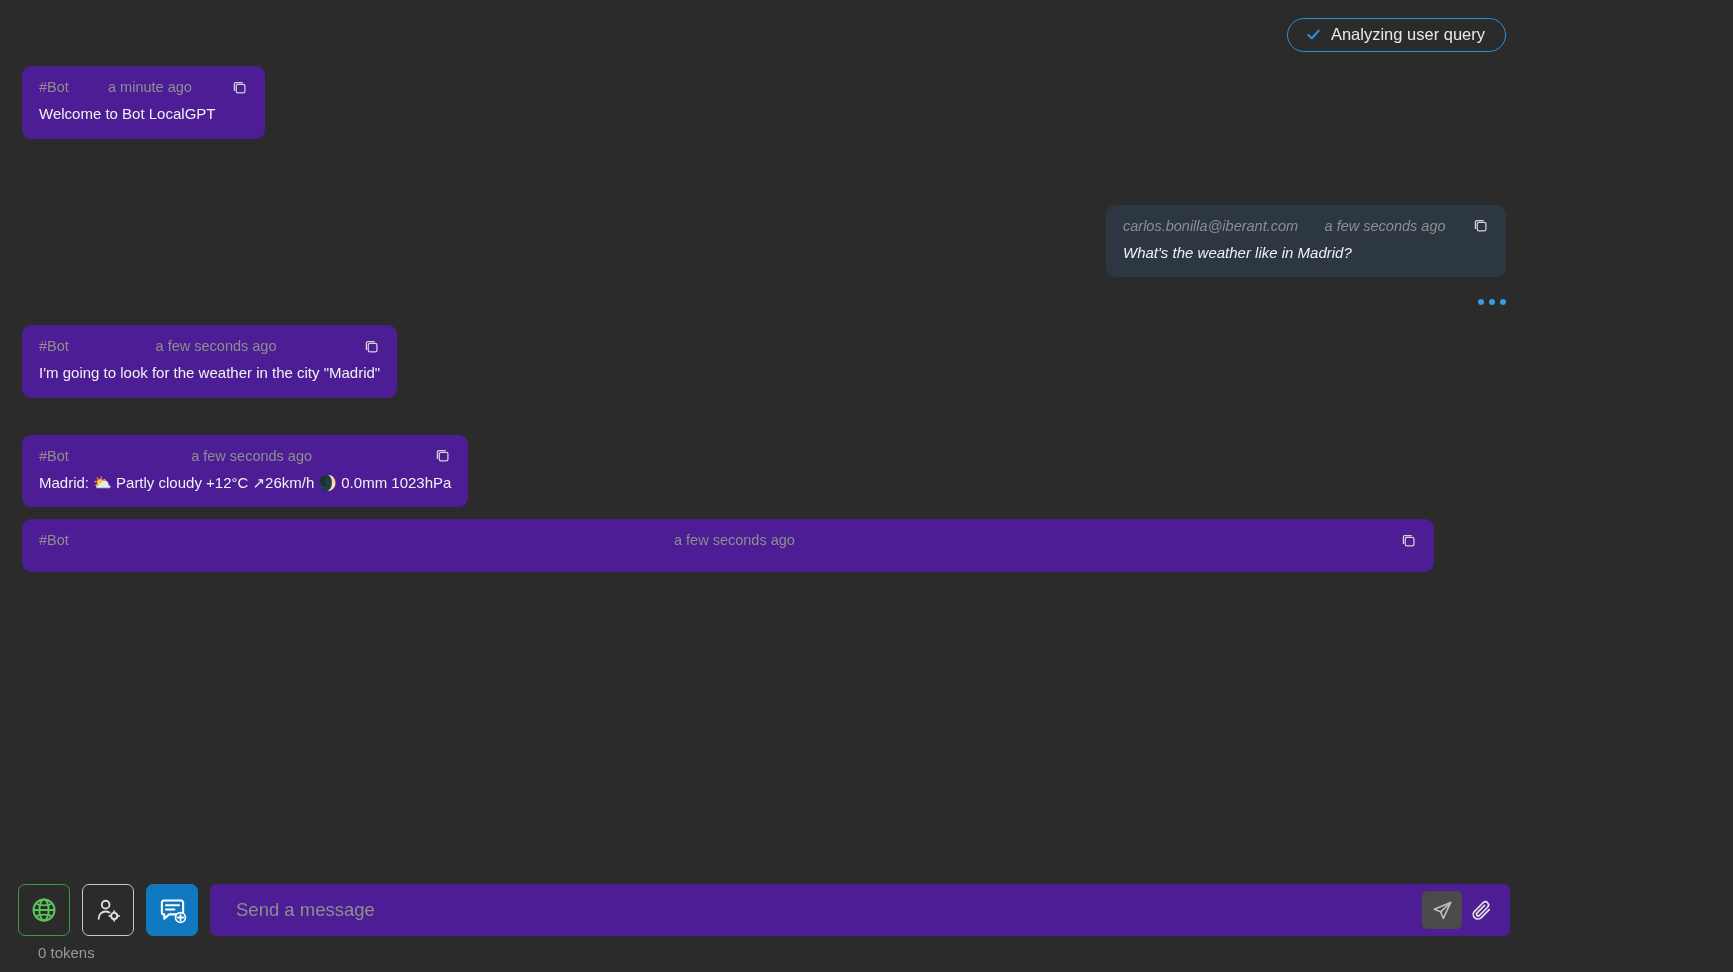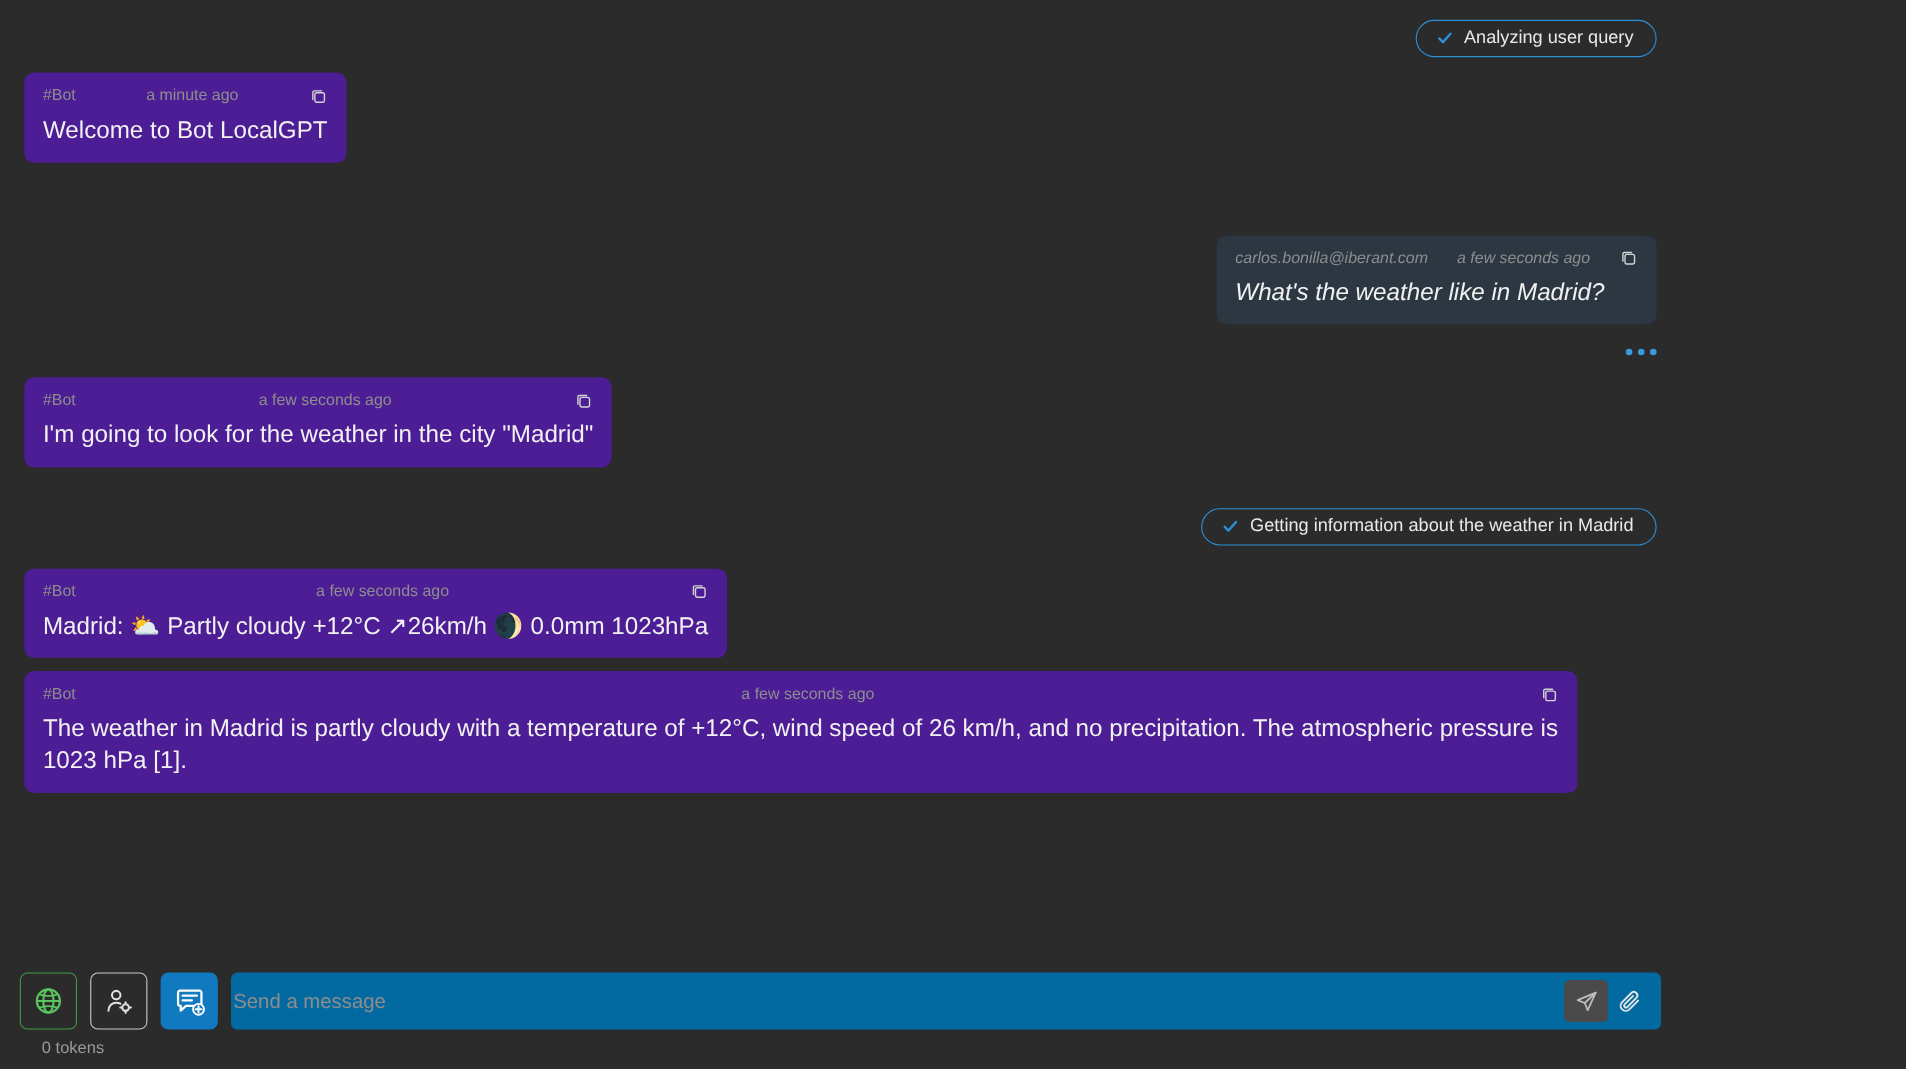--- a/index.html
+++ b/index.html
@@ -87,7 +87,7 @@
   .copy-icon { width: 17px; height: 17px; display: block; flex: 0 0 17px; }
 
   .msg-text {
-    font-size: 22px;
+    font-size: 15px;
     color: #f1f1f1;
     line-height: 1.3;
     white-space: pre-wrap;

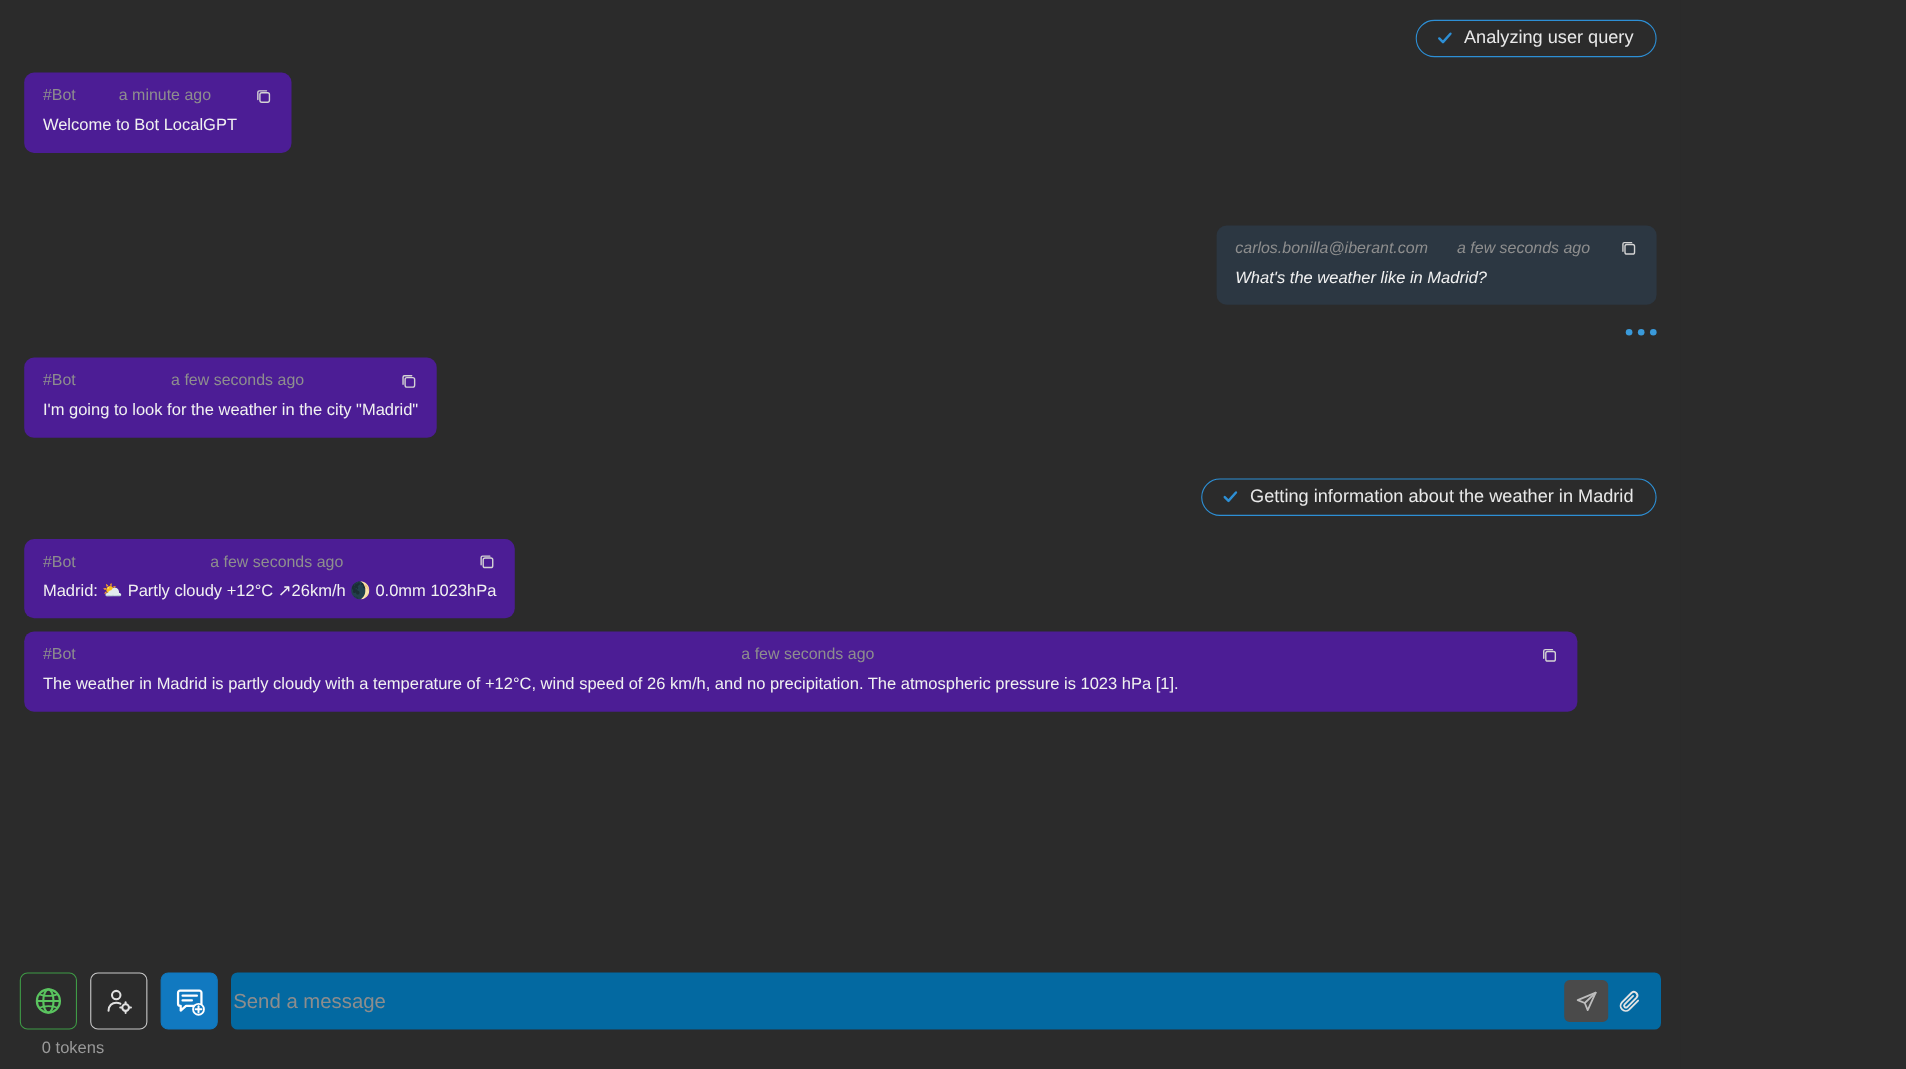--- a/index.html
+++ b/index.html
@@ -220,14 +220,6 @@
       </div>
     </div>
 
-    <div class="row right" style="margin-bottom:21px;">
-      <div class="pill">
-        <svg class="check" viewBox="0 0 20 20">
-          <path d="M4 10.5 L8 14.5 L16 5.5" fill="none" stroke="#2d8fd5" stroke-width="2.6" stroke-linecap="round" stroke-linejoin="round"></path>
-        </svg>
-        <span>Getting information about the weather in Madrid</span>
-      </div>
-    </div>
 
     <div class="row left" style="margin-bottom:12px;">
       <div class="bubble bot">

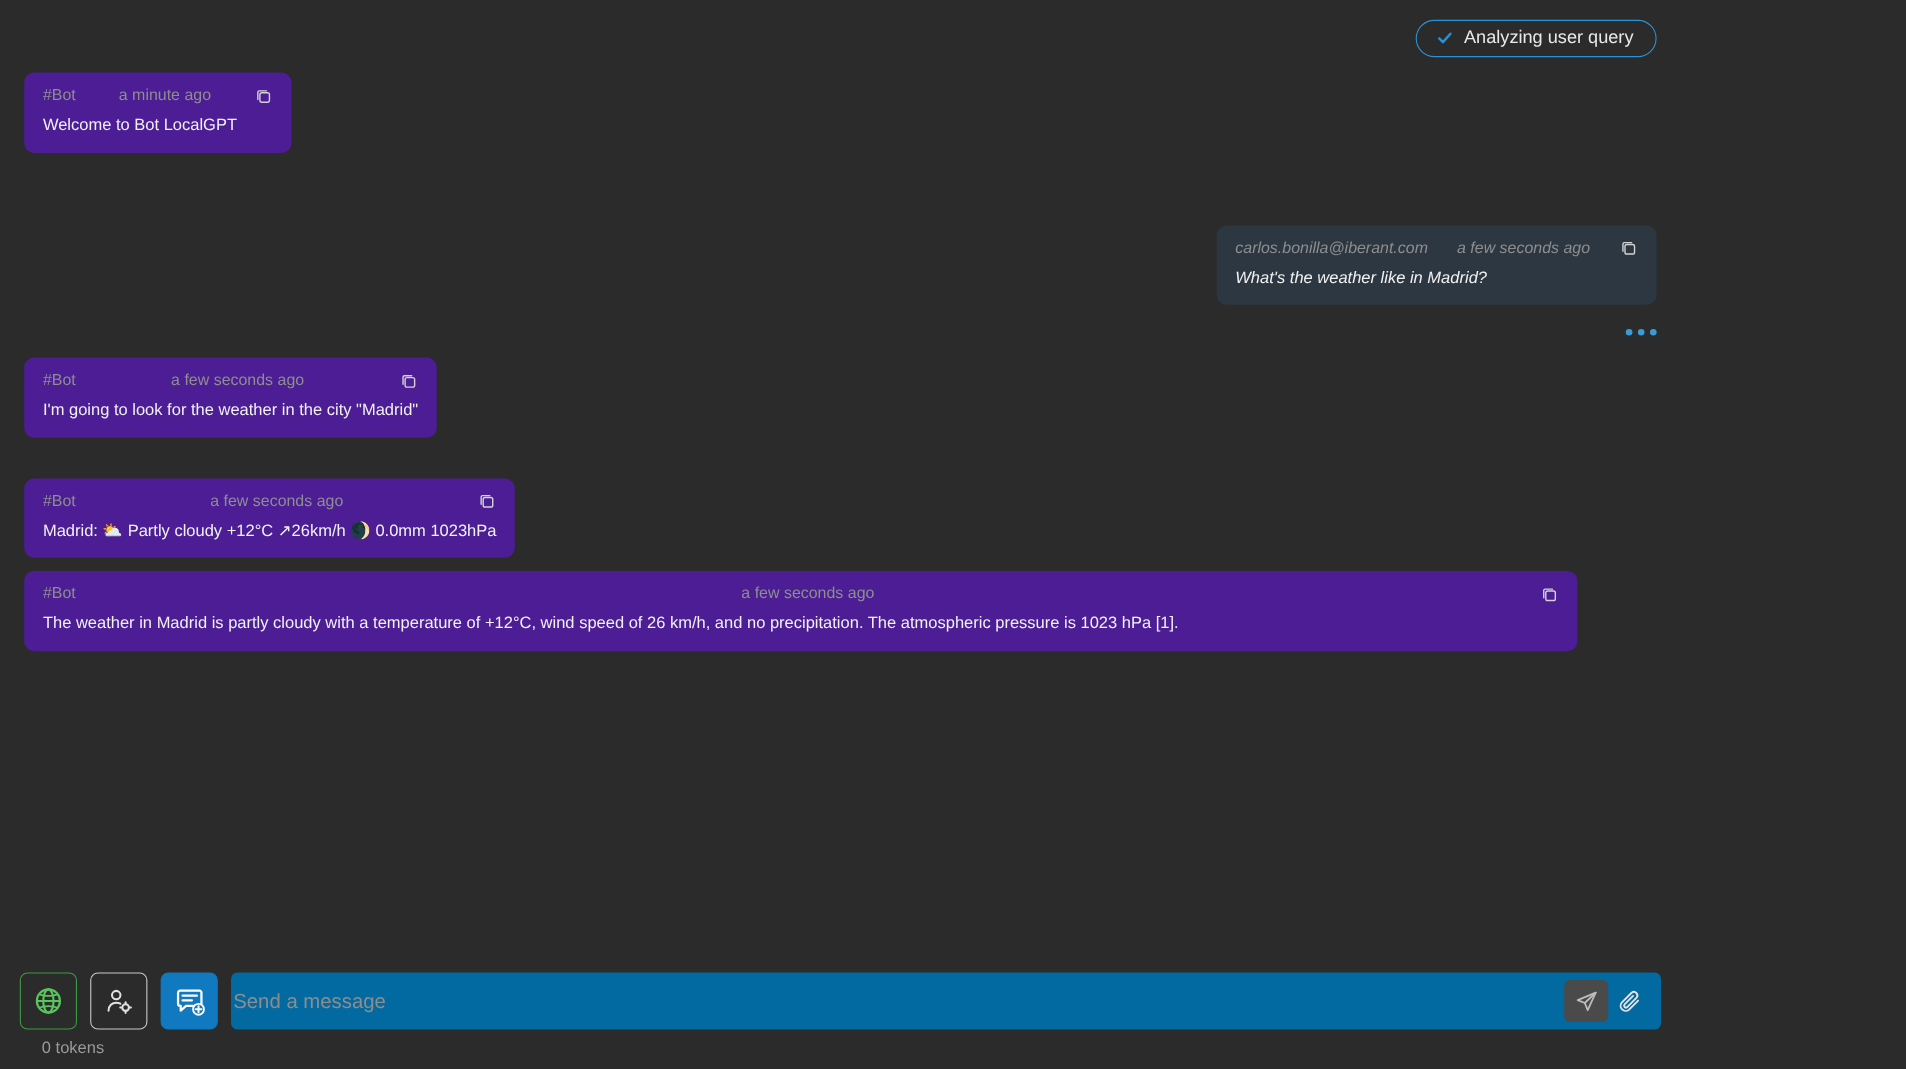--- a/index.html
+++ b/index.html
@@ -249,7 +249,6 @@
             <path d="M13.3 4.2 H5.6 A1.6 1.6 0 0 0 4 5.8 V13.4" fill="none" stroke="#d4d4d4" stroke-width="1.5" stroke-linecap="round"></path>
           </svg>
         </div>
-        <div class="msg-text">The weather in Madrid is partly cloudy with a temperature of +12°C, wind speed of 26 km/h, and no precipitation. The atmospheric pressure is 1023 hPa [1].</div>
       </div>
     </div>
 

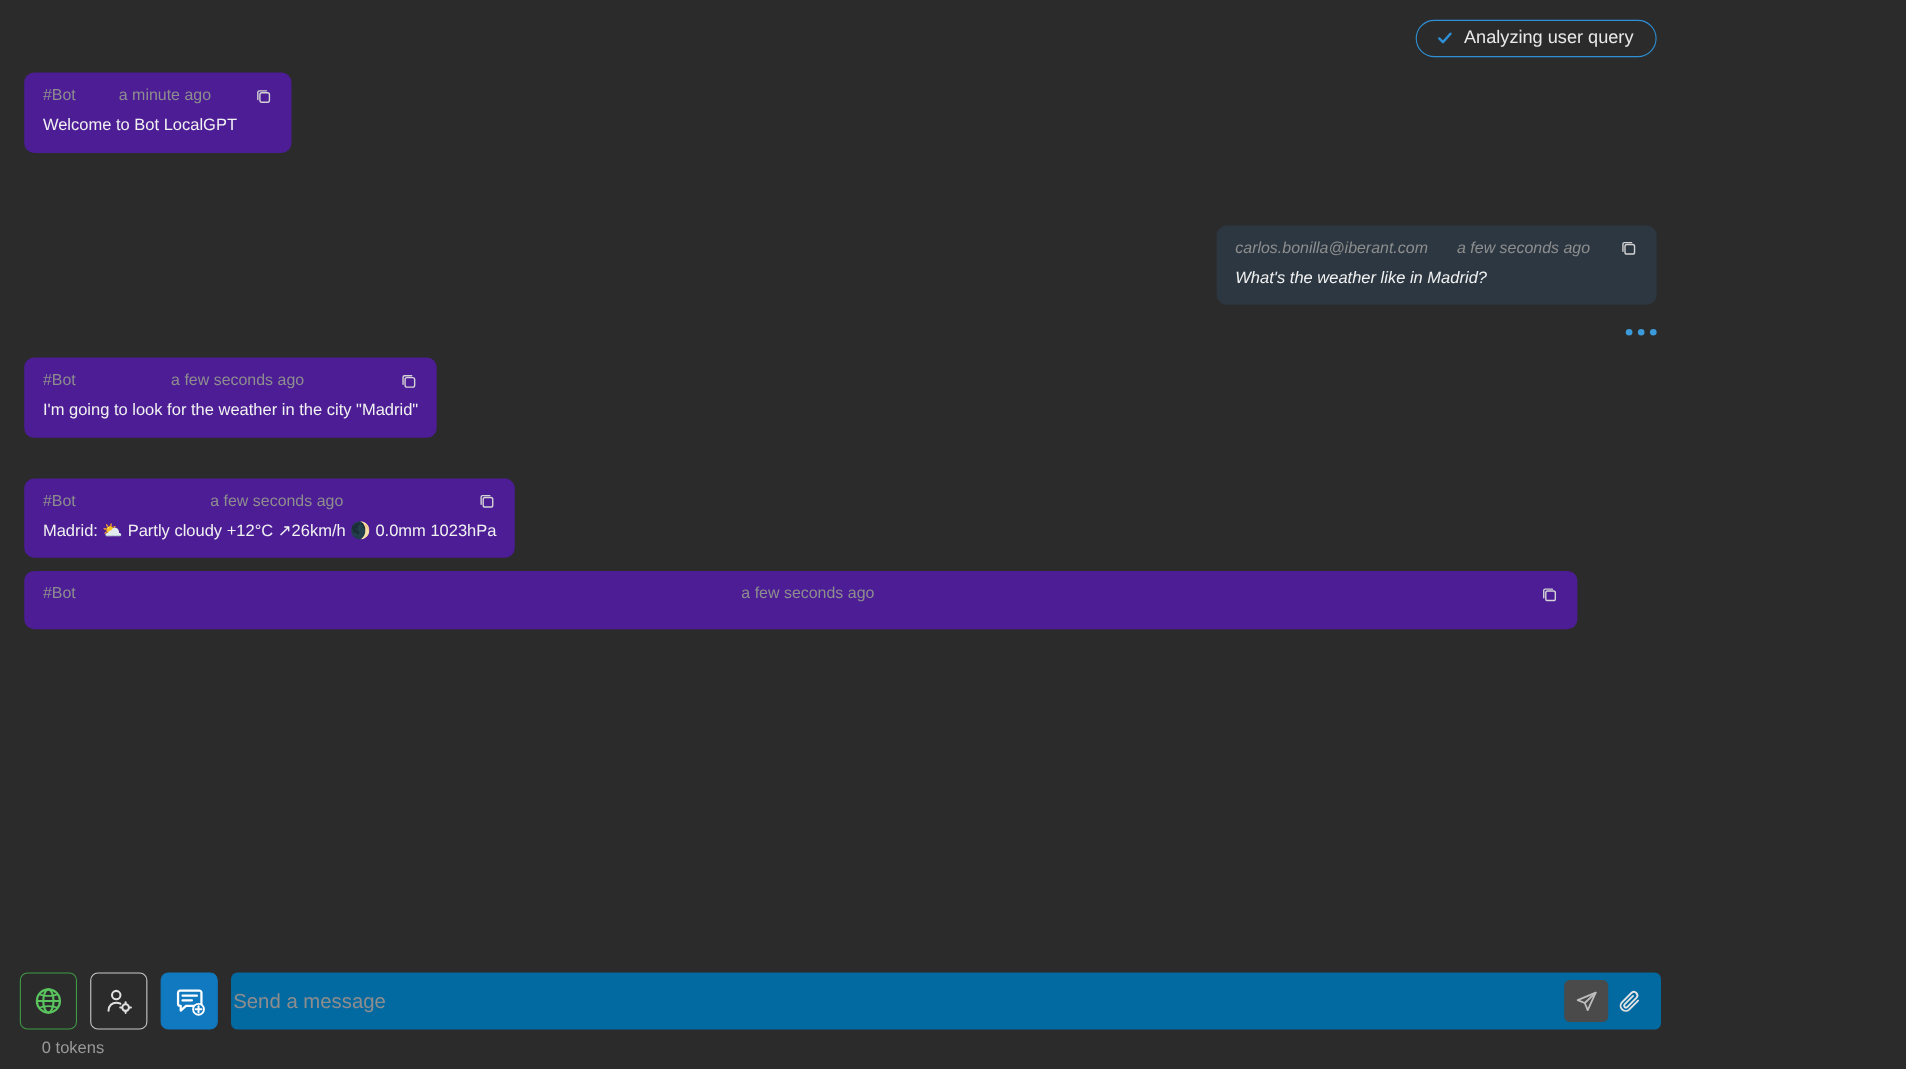--- a/index.html
+++ b/index.html
@@ -117,11 +117,11 @@
   .input-wrap {
     flex: 1 1 auto;
     height: 52px;
-    background: #0369a1;
+    background: #4c1d95;
     border-radius: 6px;
     display: flex;
     align-items: center;
-    padding: 0 8px 0 2px;
+    padding: 0 8px 0 26px;
   }
   .msg-input {
     flex: 1 1 auto;

